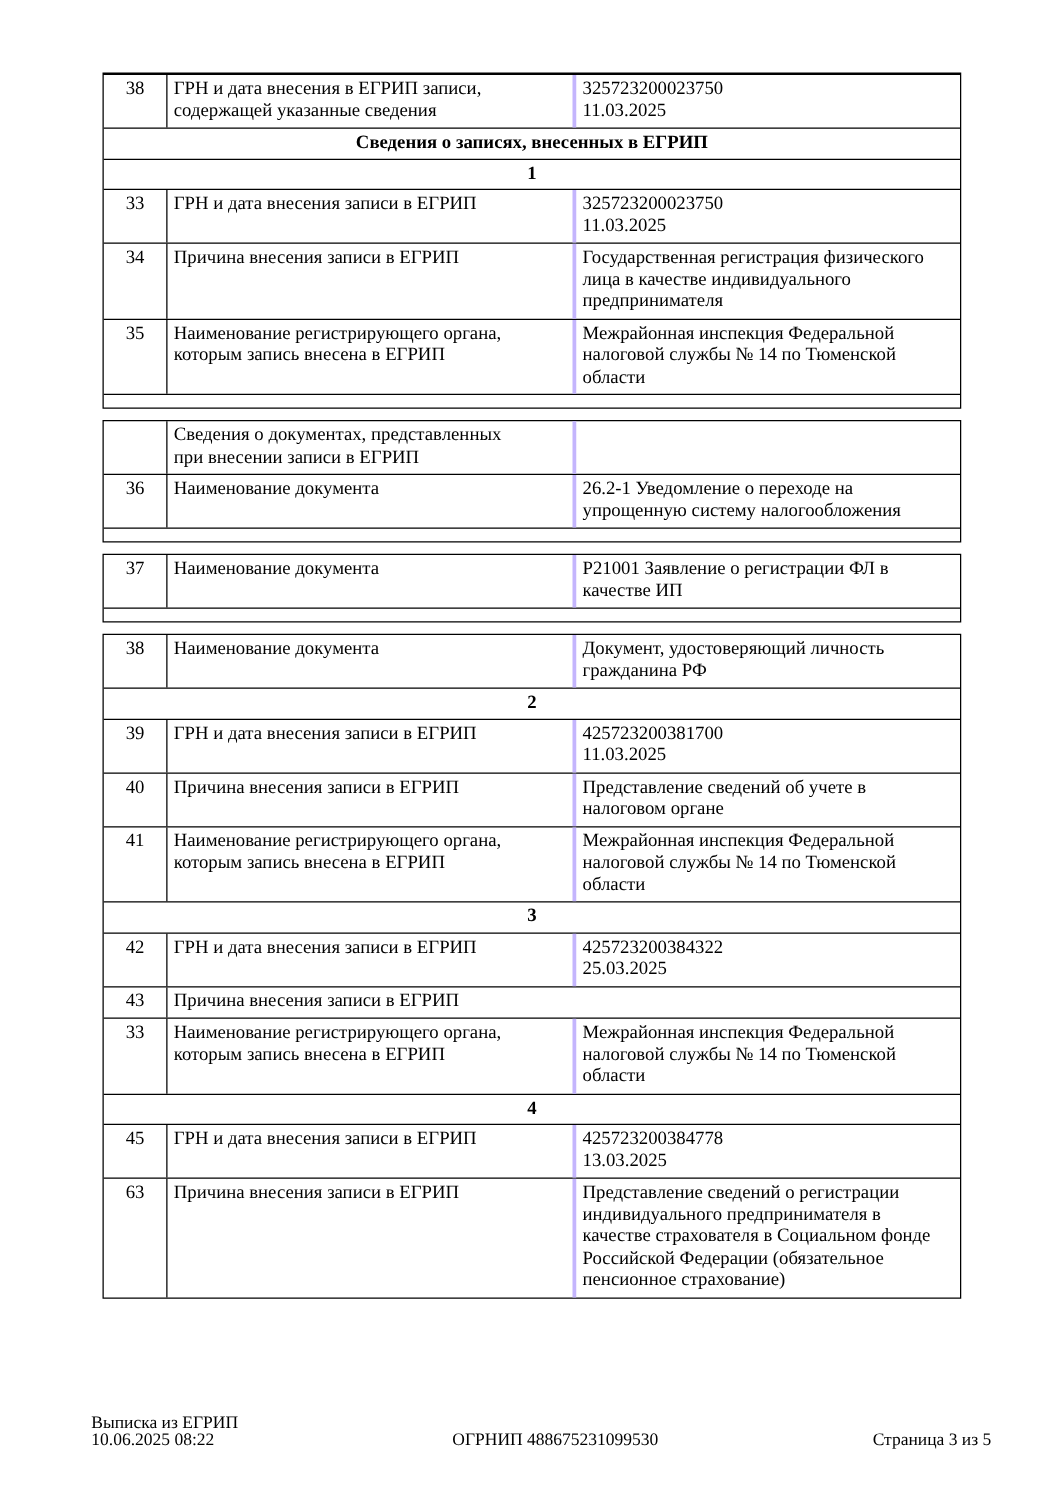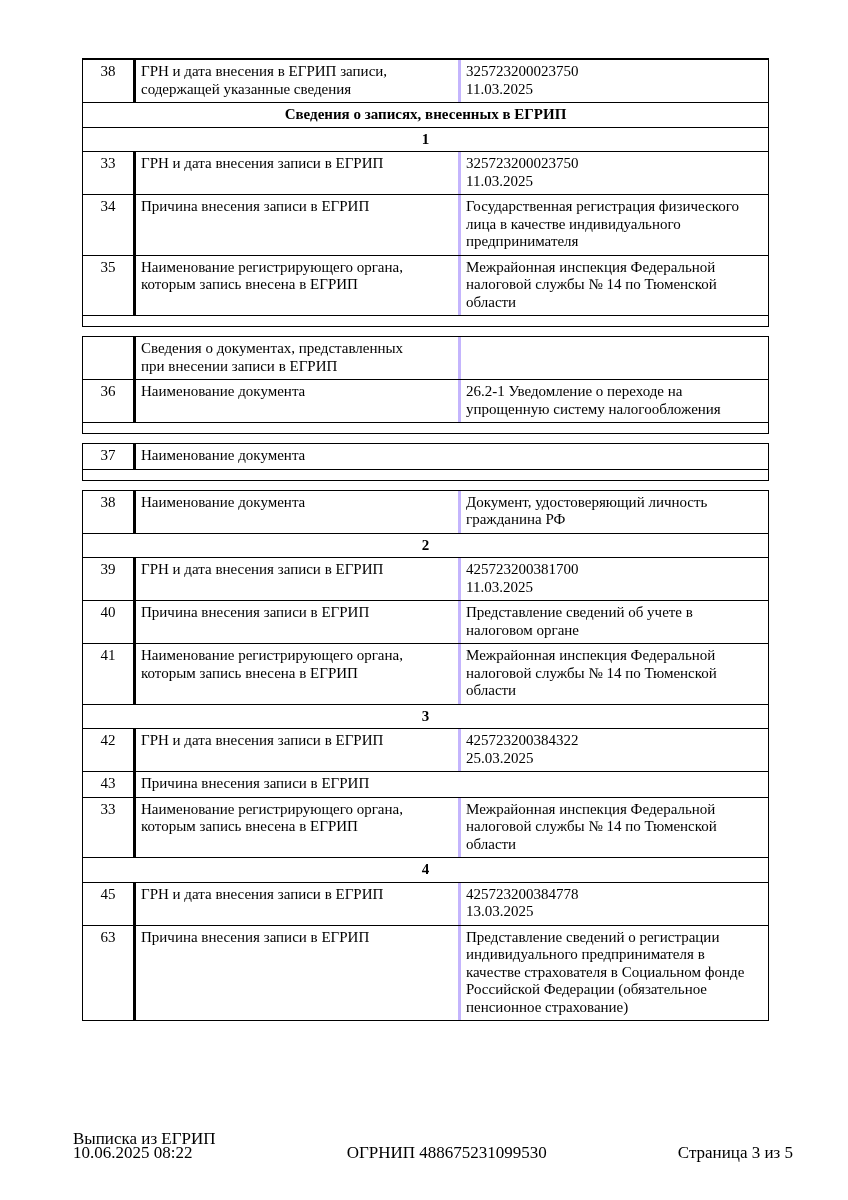--- a/index.html
+++ b/index.html
@@ -44,7 +44,7 @@
   .c-label {
     flex: 0 0 325px;
     width: 325px;
-    border-left: 3px solid #000000;
+    border-left: 1px solid #000000;
     padding-left: 5px;
   }
   .c-value {

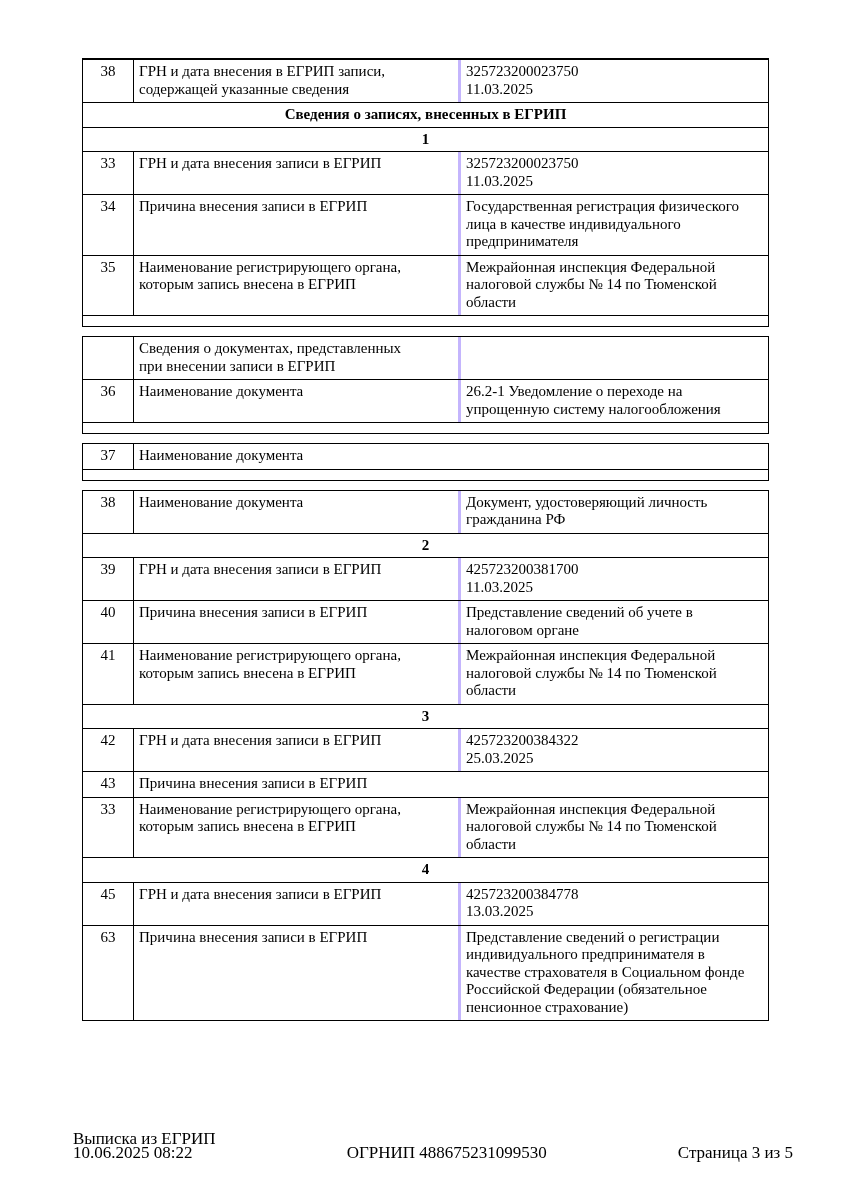--- a/index.html
+++ b/index.html
@@ -137,6 +137,8 @@
         <div class="row">
           <div class="cell c-num">37</div>
           <div class="cell c-label">Наименование документа</div>
+          <div class="cell c-value">Р21001 Заявление о регистрации ФЛ в
+качестве ИП</div>
         </div>
         <div class="row row-spacer"></div>
       </div>

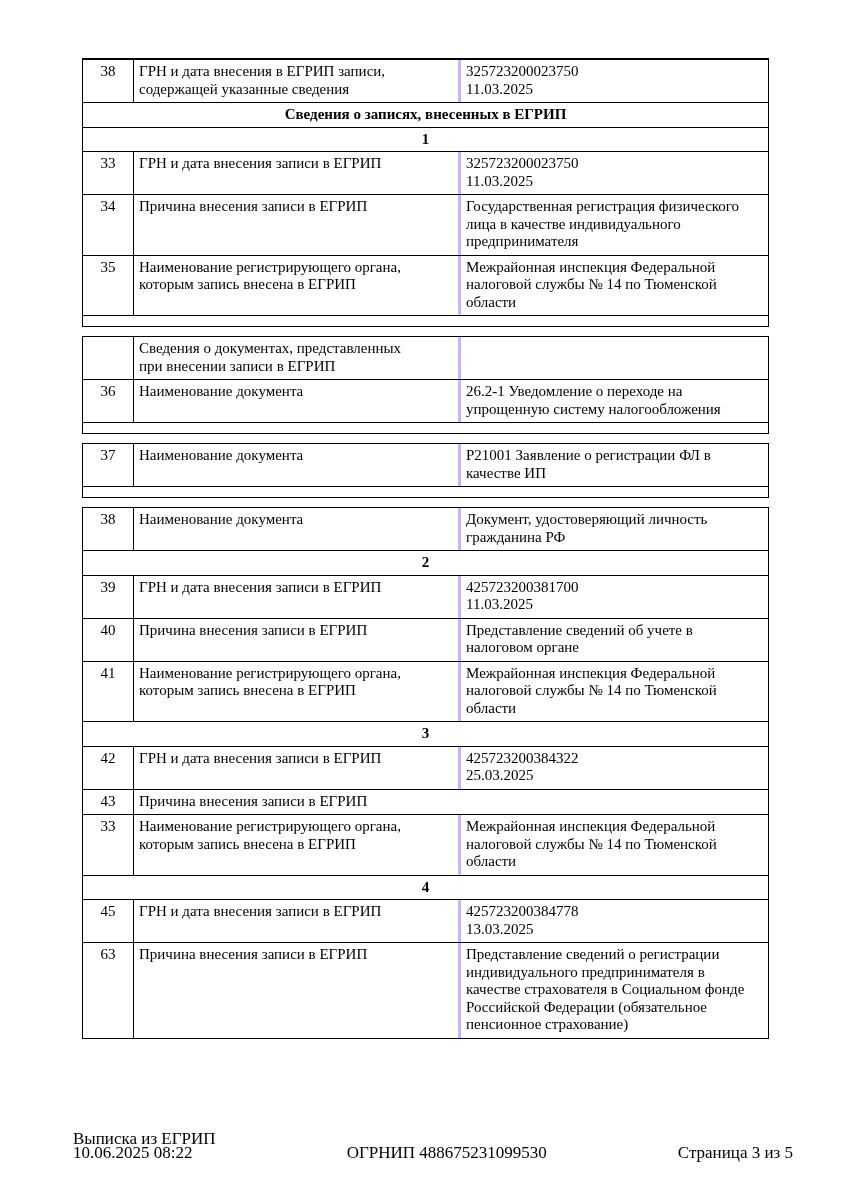--- a/index.html
+++ b/index.html
@@ -68,7 +68,7 @@
     display: flex;
     justify-content: space-between;
     align-items: flex-end;
-    font-size: 17px;
+    font-size: 14px;
     line-height: 13.5px;
   }
   .f-left { text-align: left; }

